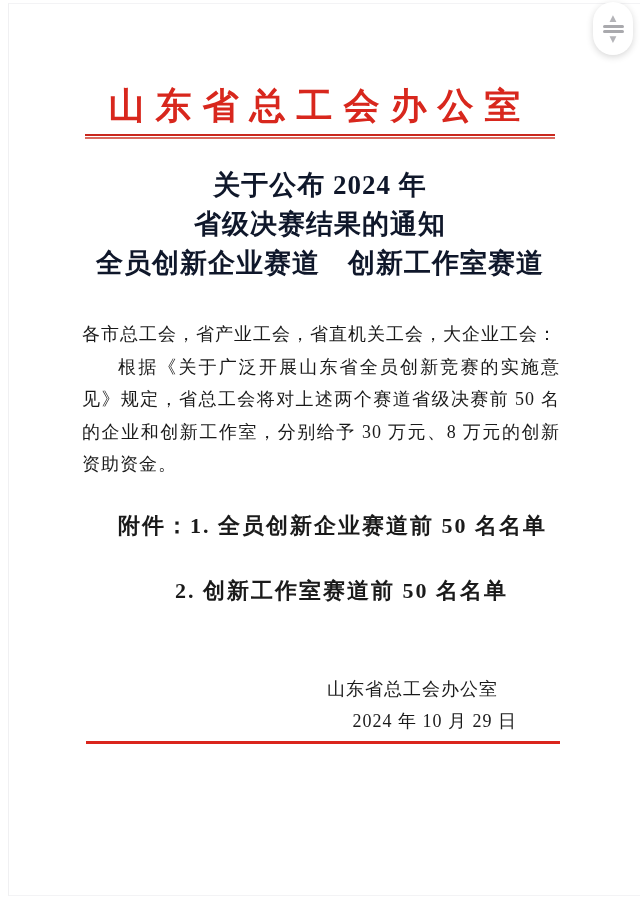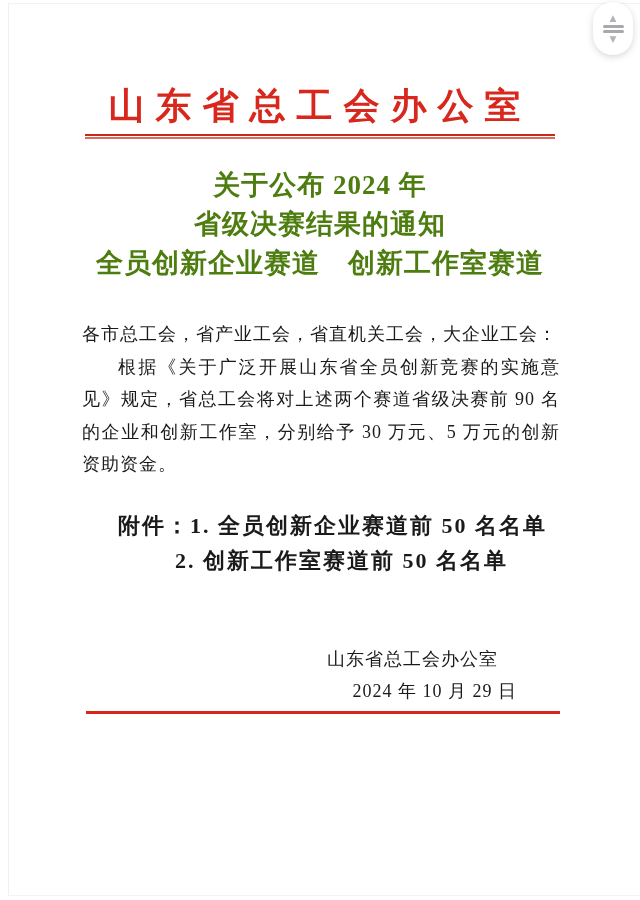--- a/index.html
+++ b/index.html
@@ -69,7 +69,7 @@
     font-weight: bold;
     line-height: 39px;
     letter-spacing: 1px;
-    color: #4d7c0f;
+    color: #0f172a;
   }
 
   

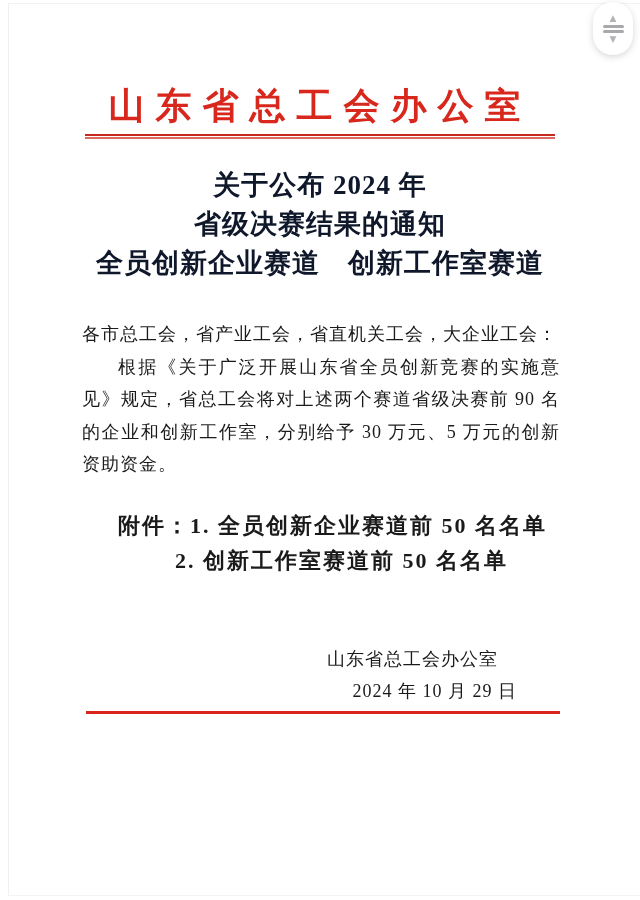--- a/index.html
+++ b/index.html
@@ -136,7 +136,7 @@
 
 <div class="body-text">
   <p>各市总工会，省产业工会，省直机关工会，大企业工会：</p>
-  <p class="indent">根据《关于广泛开展山东省全员创新竞赛的实施意见》规定，省总工会将对上述两个赛道省级决赛前 90 名的企业和创新工作室，分别给予 30 万元、5 万元的创新资助资金。</p>
+  <p class="indent">根据《关于广泛开展山东省全员创新竞赛的实施意见》规定，省总工会将对上述两个赛道省级决赛前 50 名的企业和创新工作室，分别给予 30 万元、8 万元的创新资助资金。</p>
 </div>
 
 <div class="attachment">

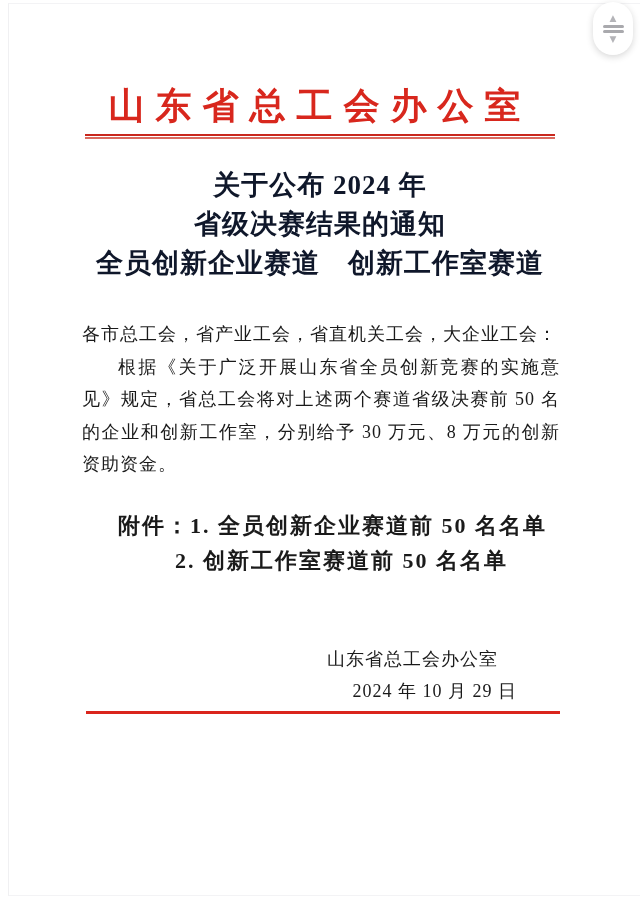--- a/index.html
+++ b/index.html
@@ -92,7 +92,7 @@
     letter-spacing: 2px;
     font-weight: bold;
   }
-  .attachment .att-line2 { padding-left: 57px; }
+  .attachment .att-line2 { padding-left: 57px; margin-top: 30px; }
 
   
   .signature {

